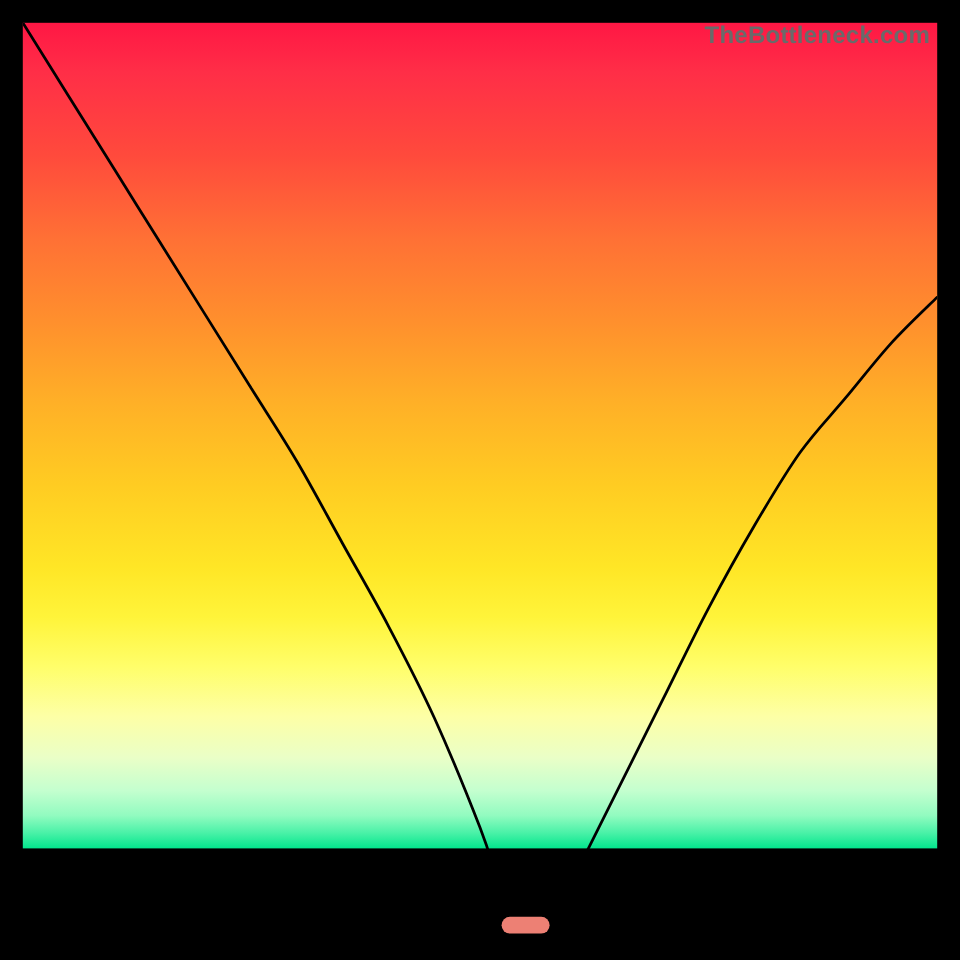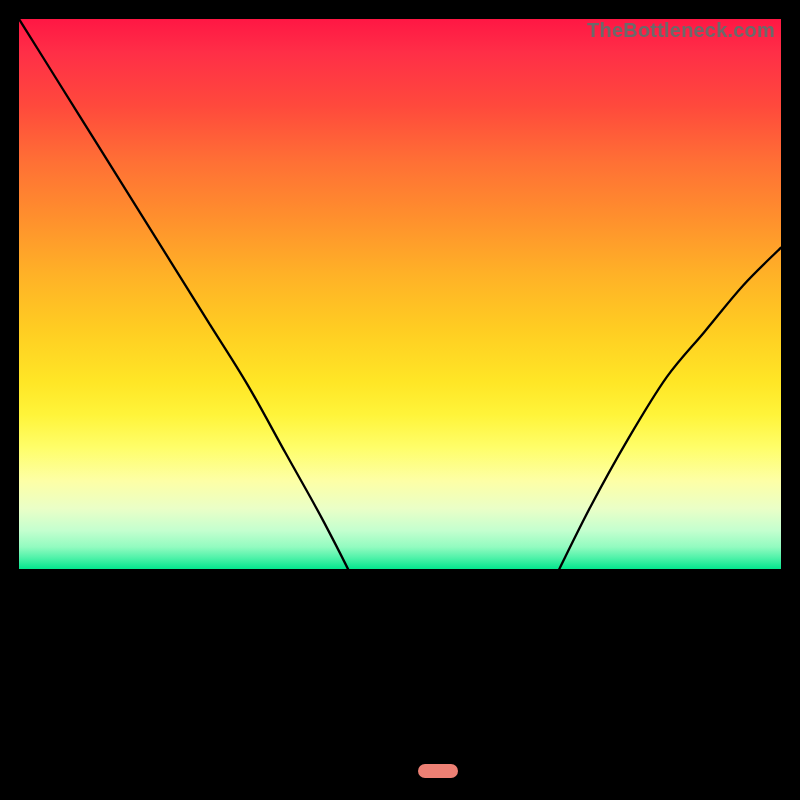--- a/index.html
+++ b/index.html
@@ -16,7 +16,7 @@
     left: 19px;
     top: 19px;
     width: 762px;
-    height: 550px;
+    height: 688px;
     background: linear-gradient(to bottom,
       #ff1744 0%,
       #ff2e47 6%,

